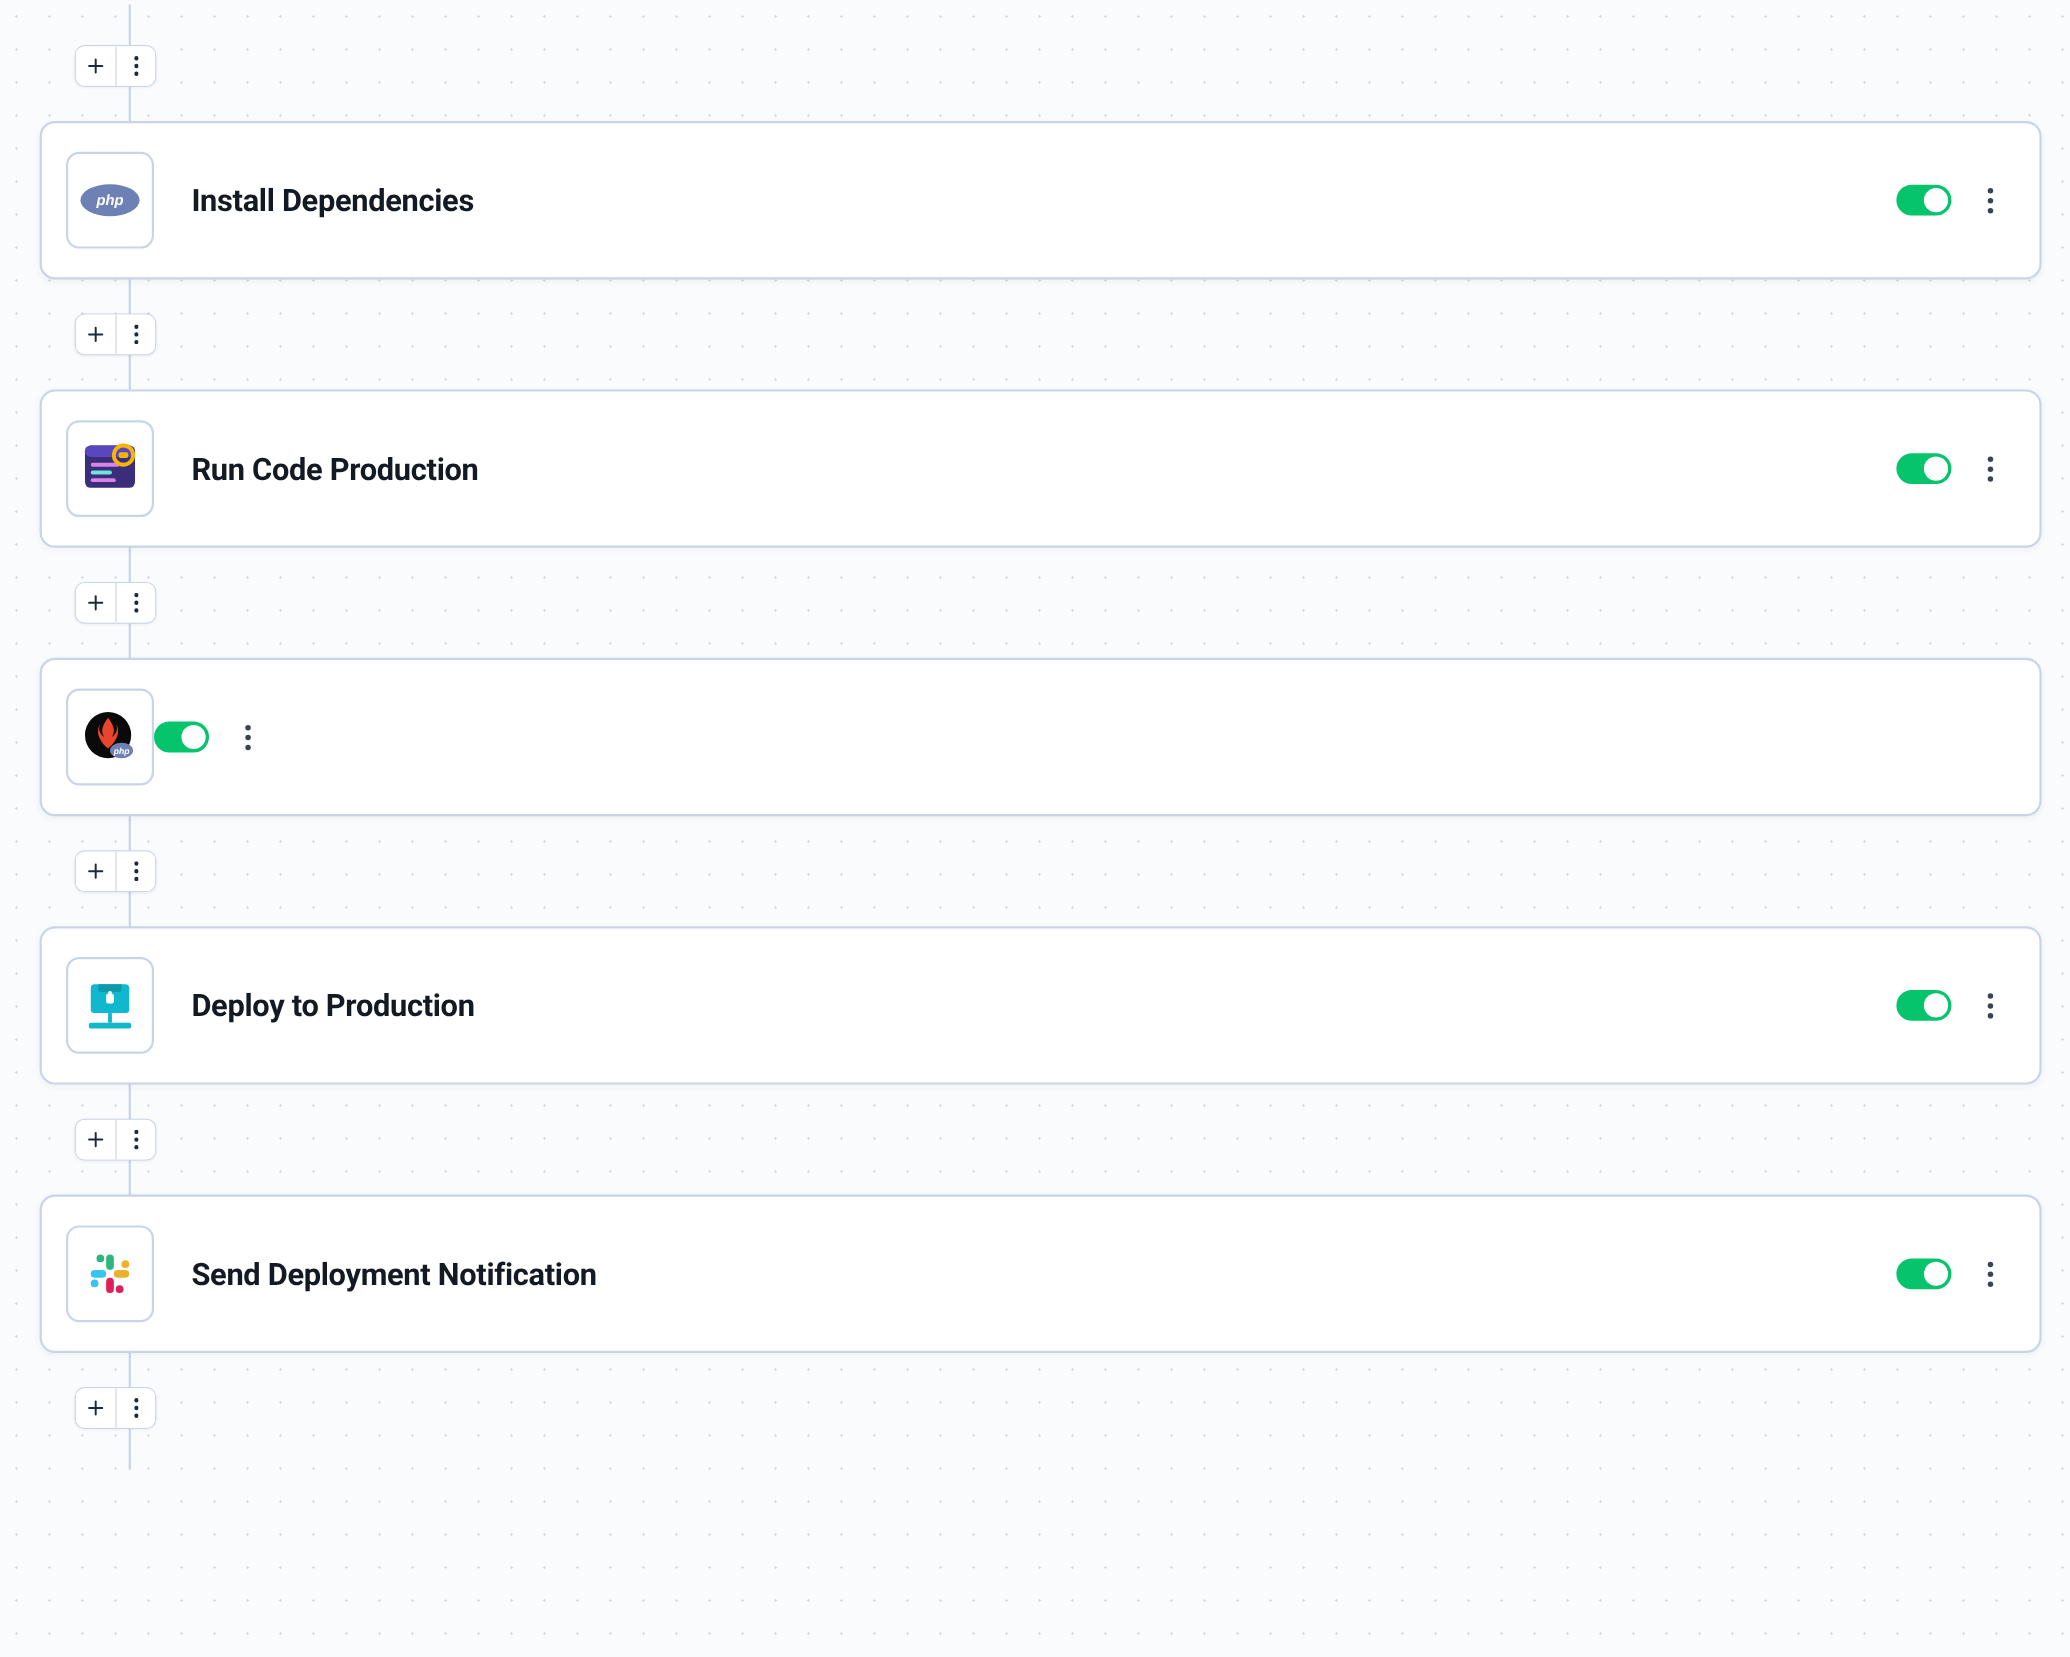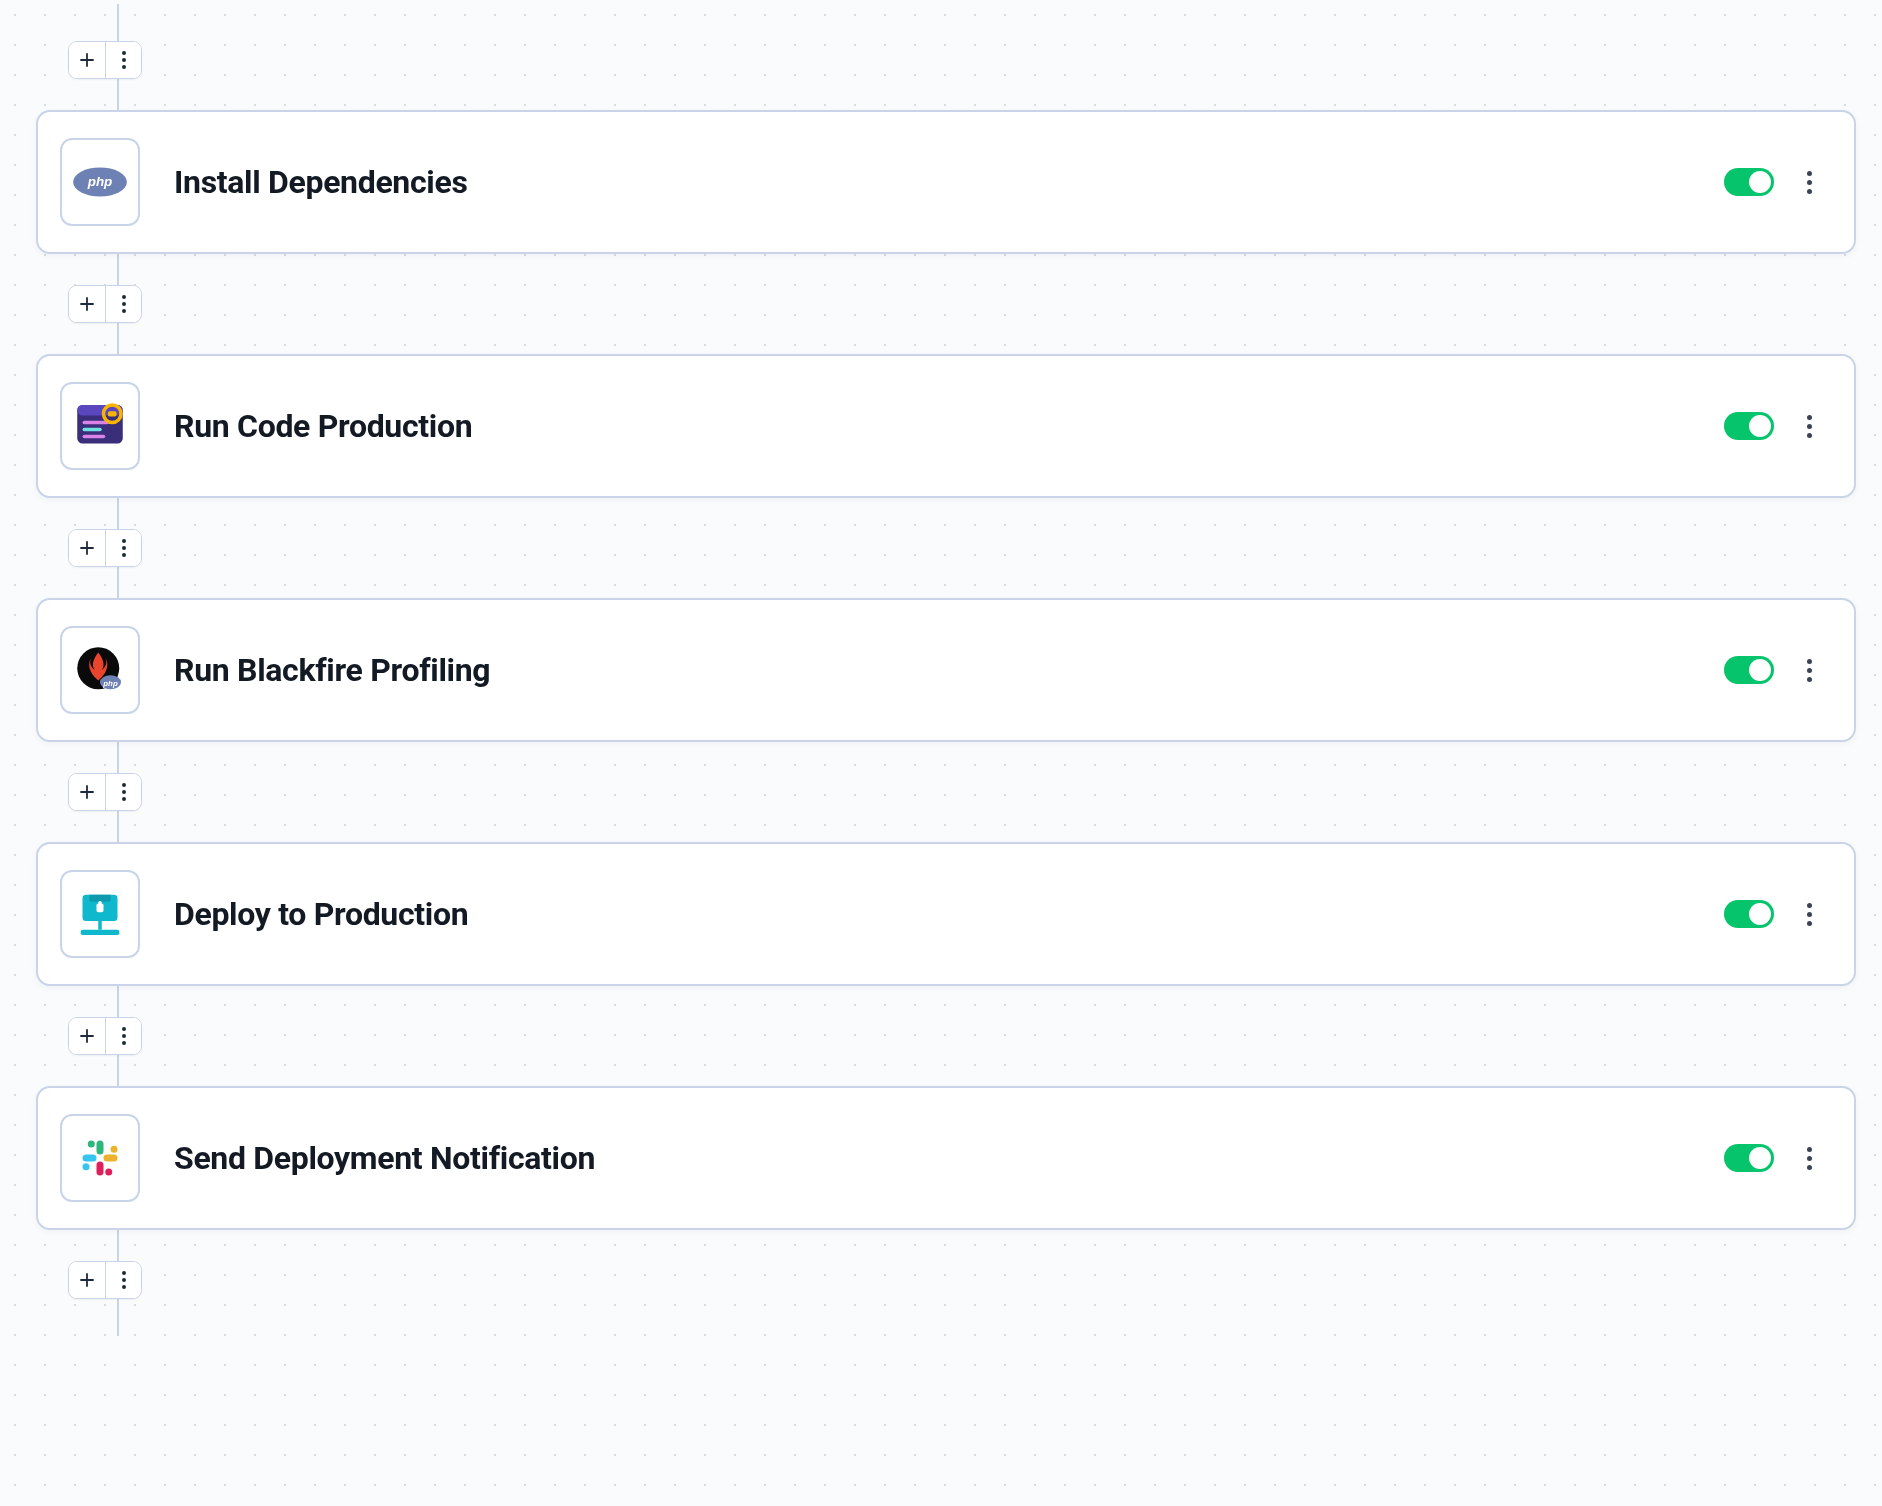--- a/index.html
+++ b/index.html
@@ -83,7 +83,7 @@
   }
   .step-title {
     margin-left: 34px;
-    font-size: 32px;
+    font-size: 28px;
     font-weight: 700;
     color: #141a24;
     letter-spacing: -0.01em;

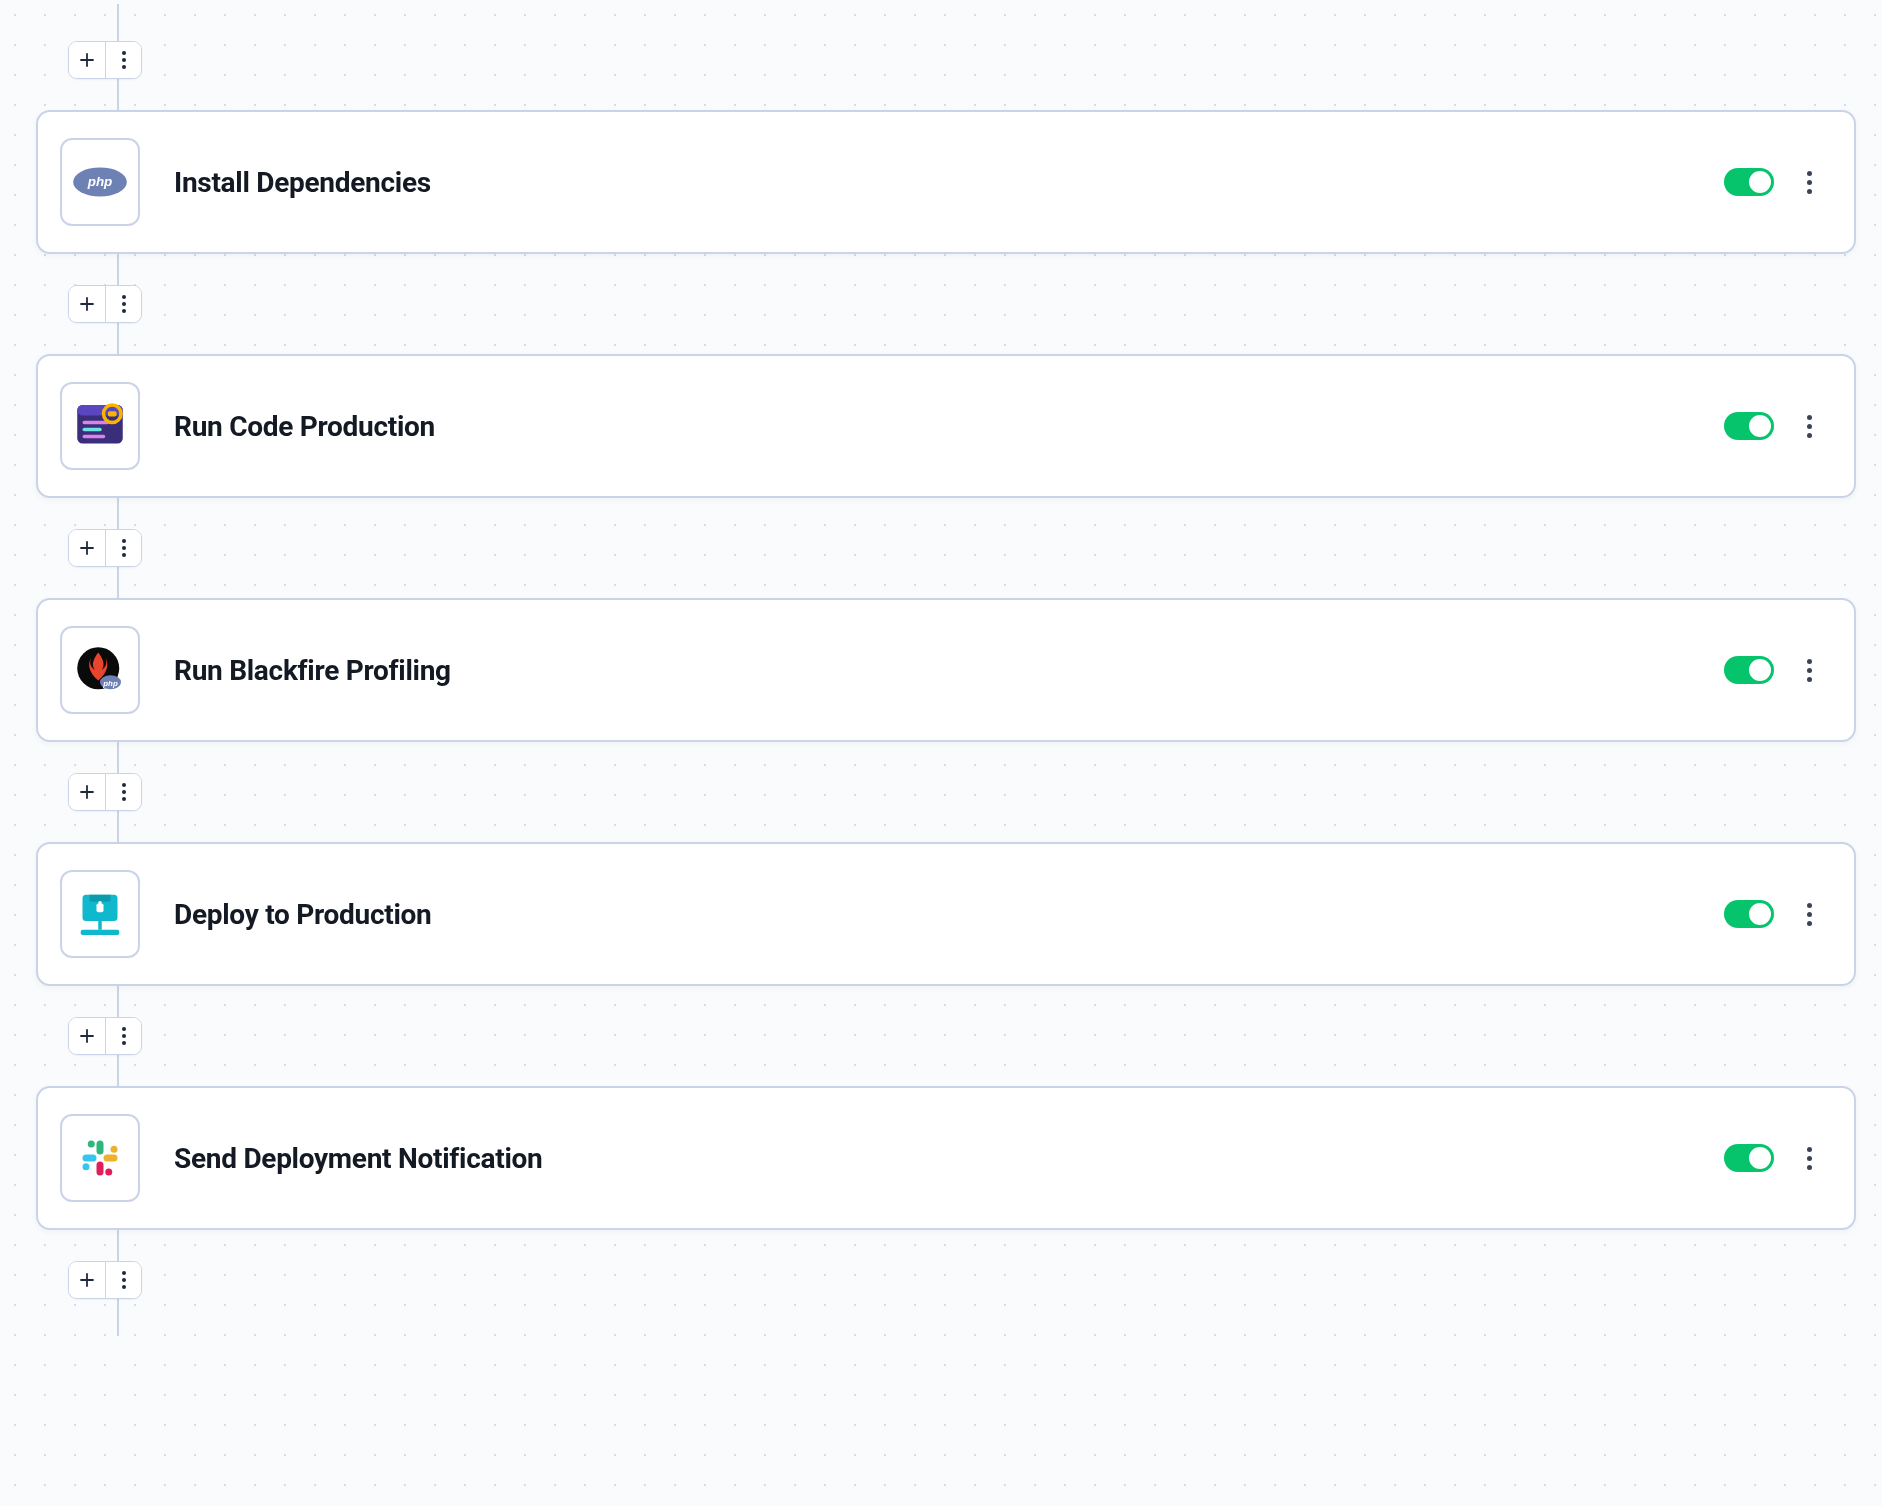--- a/index.html
+++ b/index.html
@@ -248,7 +248,6 @@
         <text x="44" y="50" text-anchor="middle" font-family="Arial" font-weight="900" font-style="italic" font-size="9" fill="#fff">php</text>
       </svg>
     </div>
-    <div class="step-title">Run Blackfire Profiling</div>
     <div class="step-actions">
       <div class="toggle">
           <div class="toggle-knob"></div>

